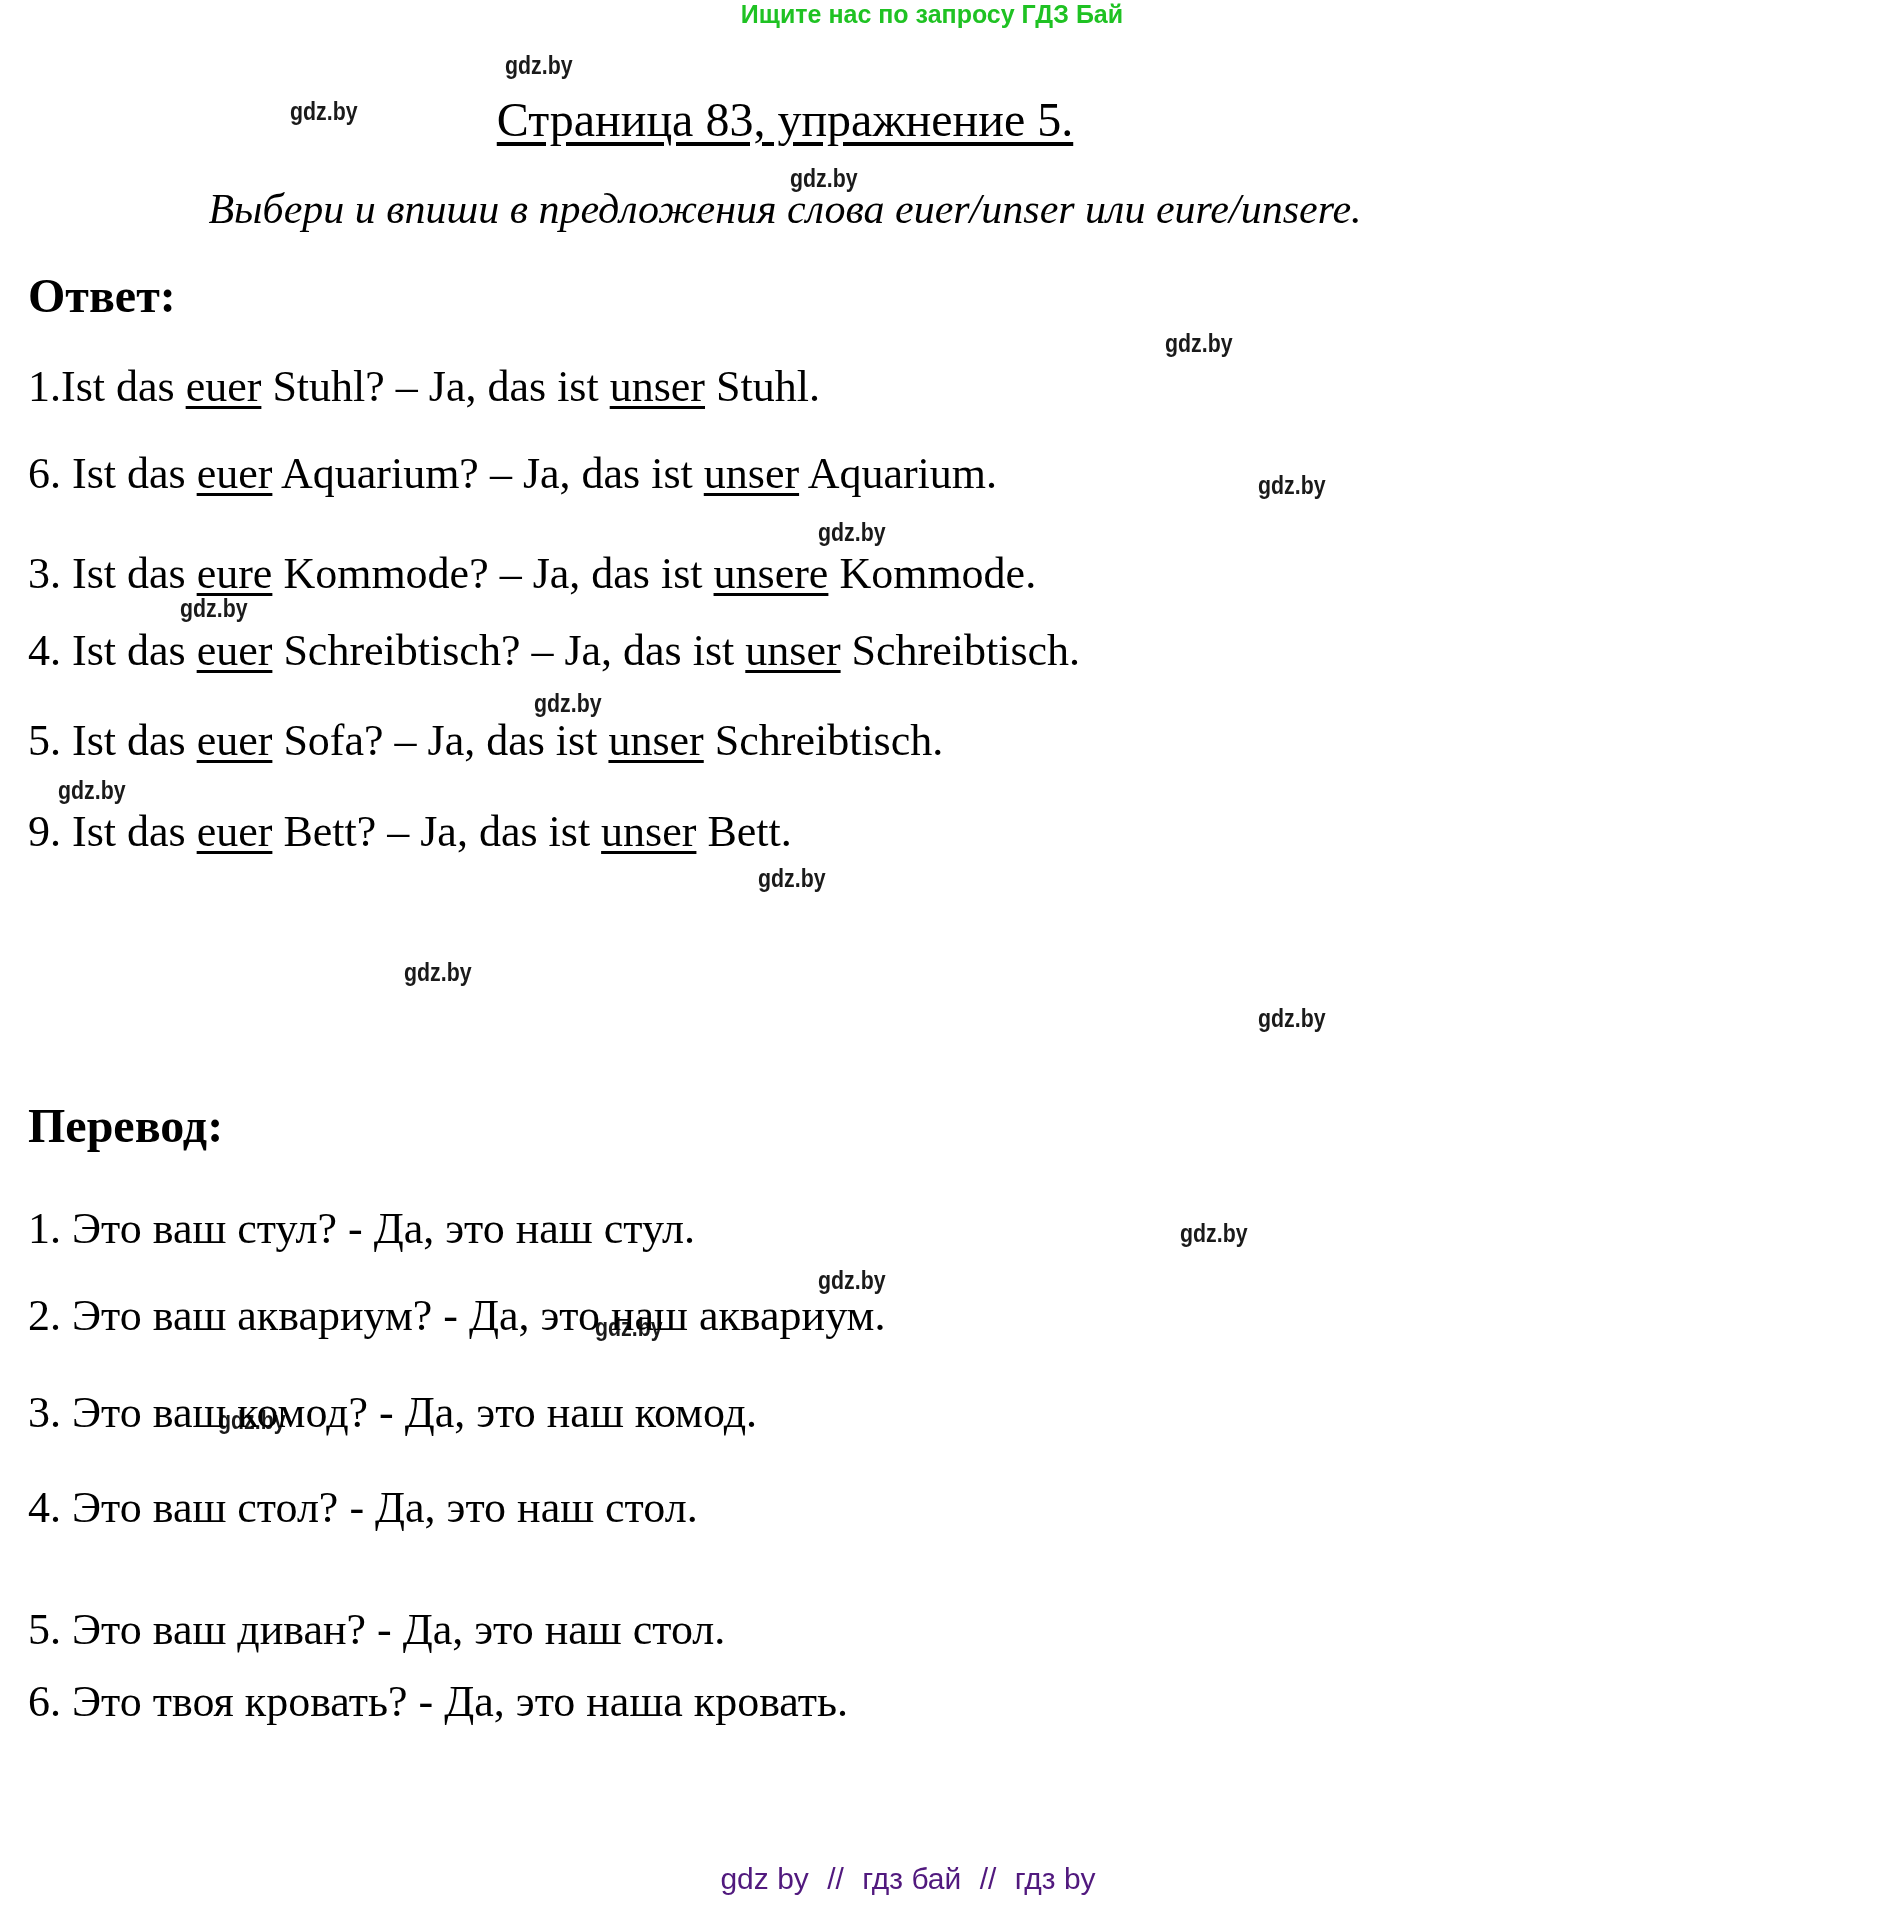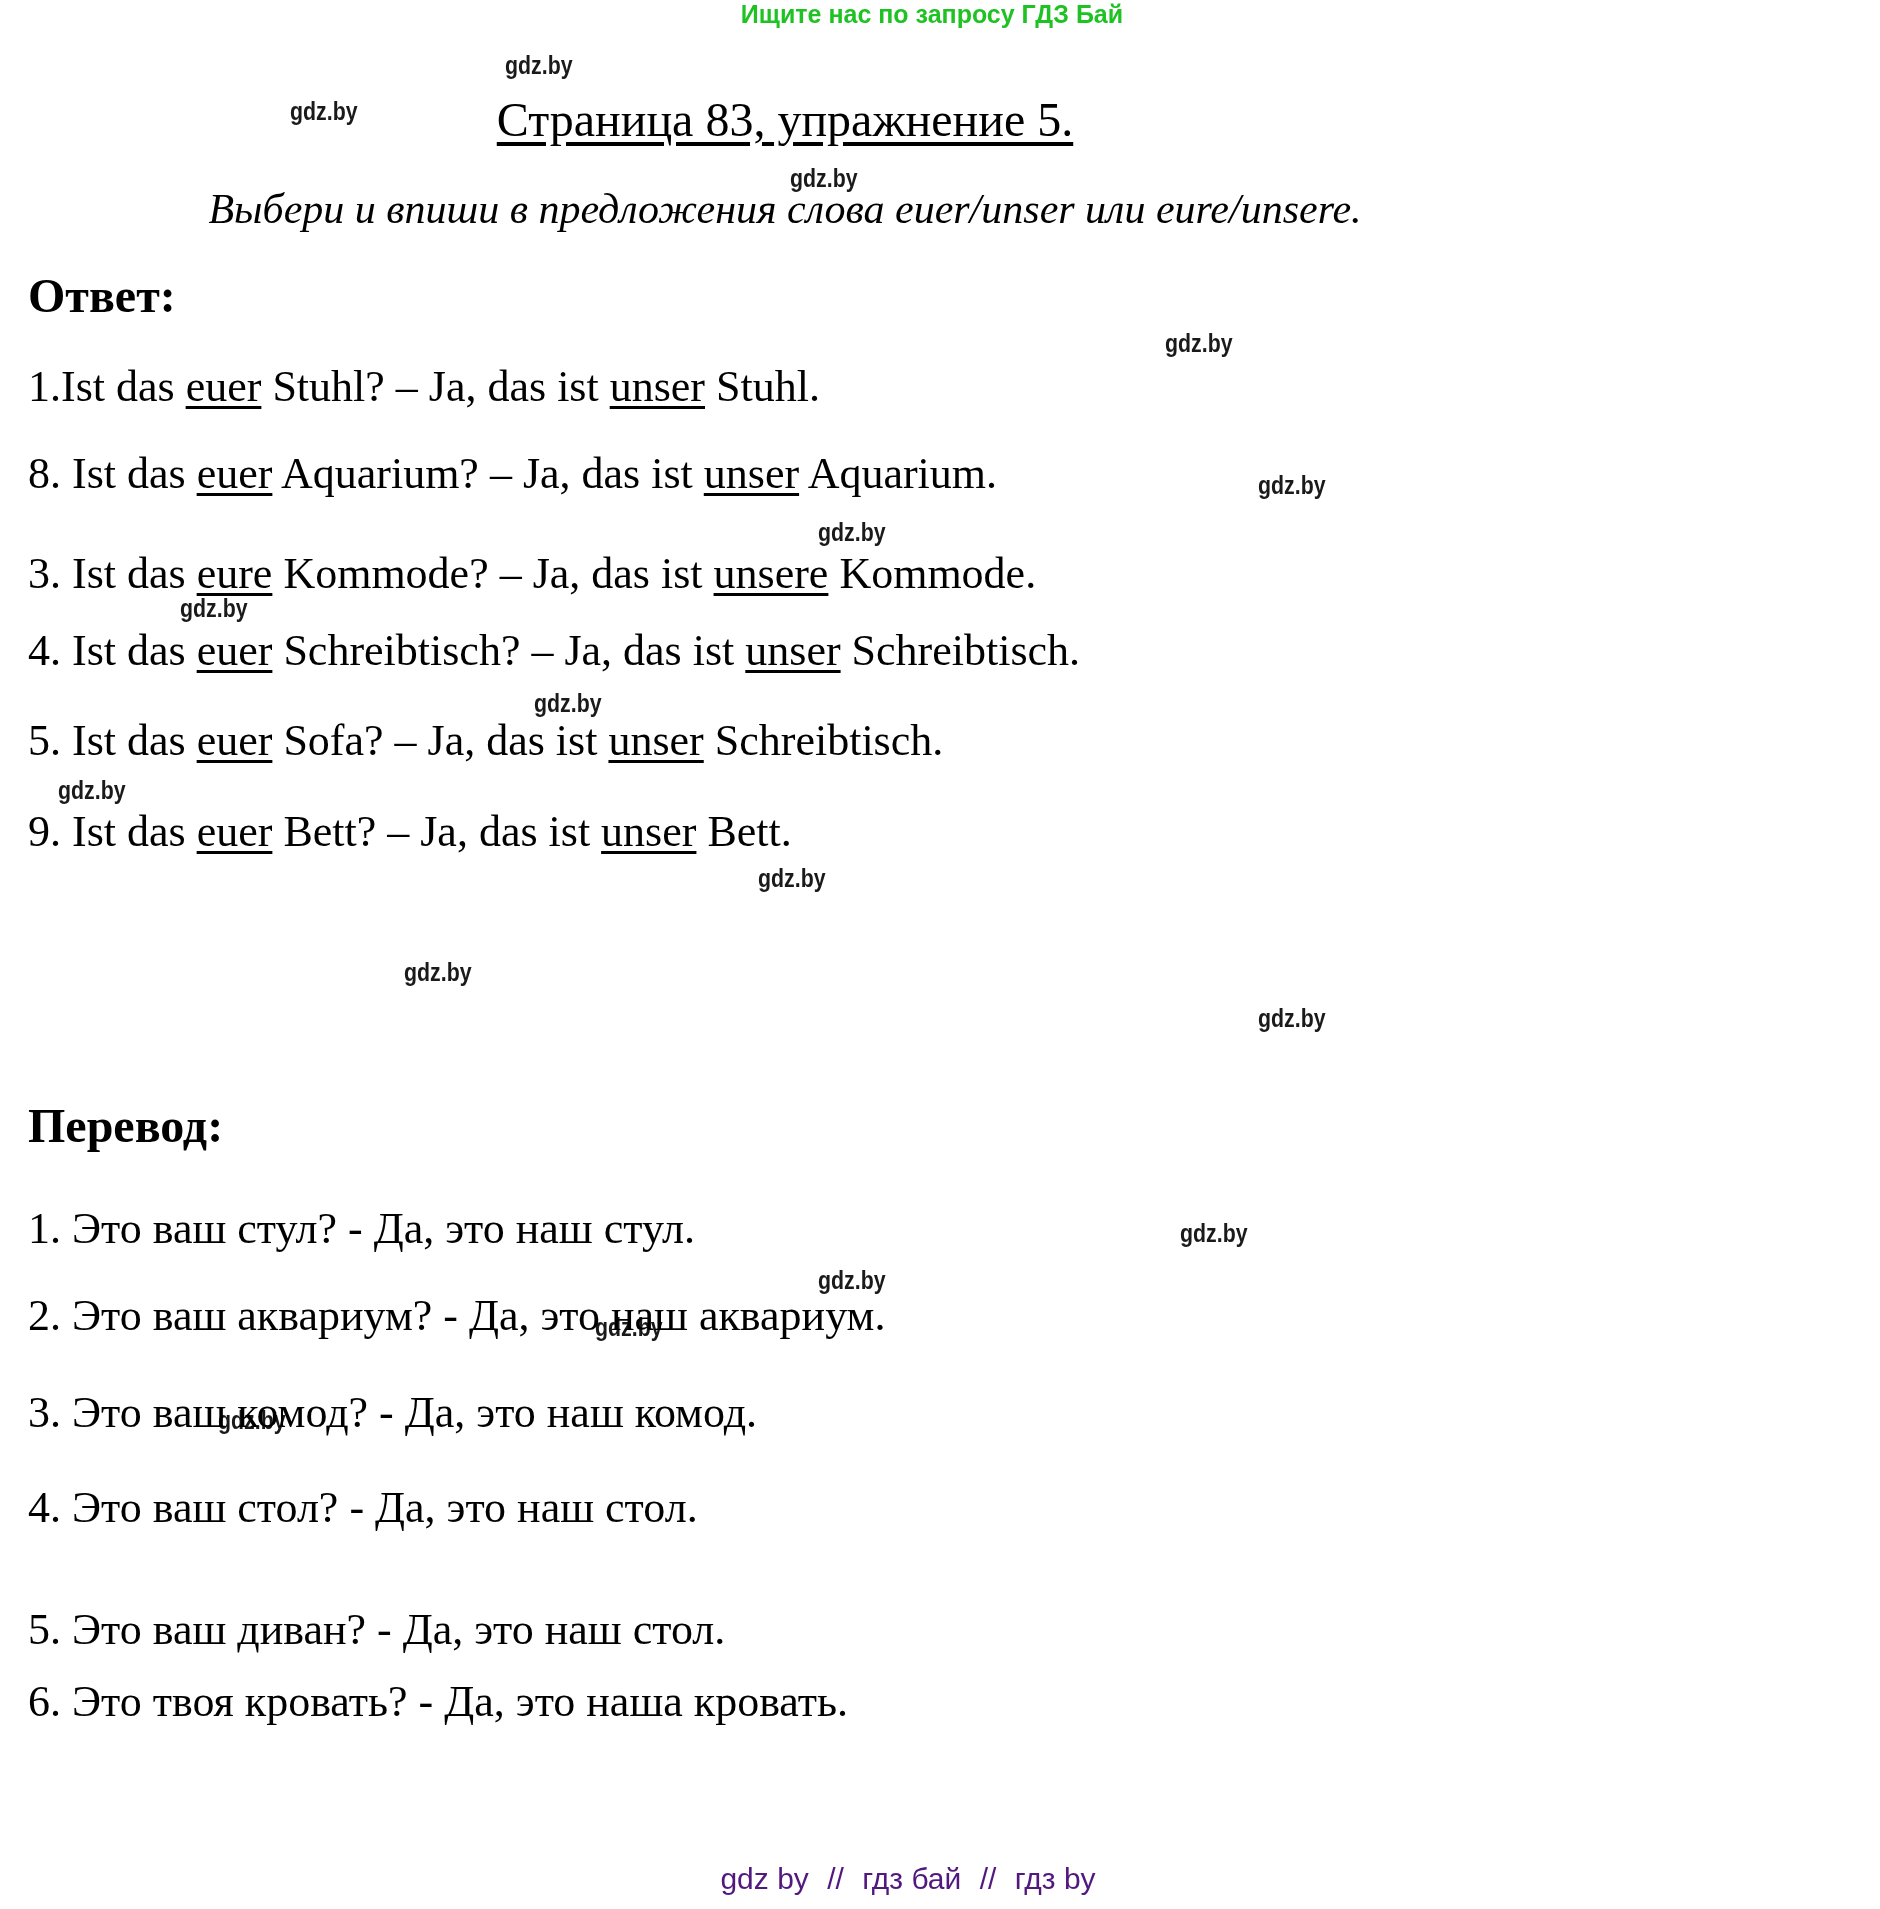--- a/index.html
+++ b/index.html
@@ -147,7 +147,7 @@
 
   <div id="answer-lines">
       <div class="line" style="top: 361px;"><span>1.Ist das </span><u>euer</u><span> Stuhl? – Ja, das ist </span><u>unser</u><span> Stuhl.</span></div>
-      <div class="line" style="top: 448px;"><span>8. Ist das </span><u>euer</u><span> Aquarium? – Ja, das ist </span><u>unser</u><span> Aquarium.</span></div>
+      <div class="line" style="top: 448px;"><span>6. Ist das </span><u>euer</u><span> Aquarium? – Ja, das ist </span><u>unser</u><span> Aquarium.</span></div>
       <div class="line" style="top: 548px;"><span>3. Ist das </span><u>eure</u><span> Kommode? – Ja, das ist </span><u>unsere</u><span> Kommode.</span></div>
       <div class="line" style="top: 625px;"><span>4. Ist das </span><u>euer</u><span> Schreibtisch? – Ja, das ist </span><u>unser</u><span> Schreibtisch.</span></div>
       <div class="line" style="top: 715px;"><span>5. Ist das </span><u>euer</u><span> Sofa? – Ja, das ist </span><u>unser</u><span> Schreibtisch.</span></div>

